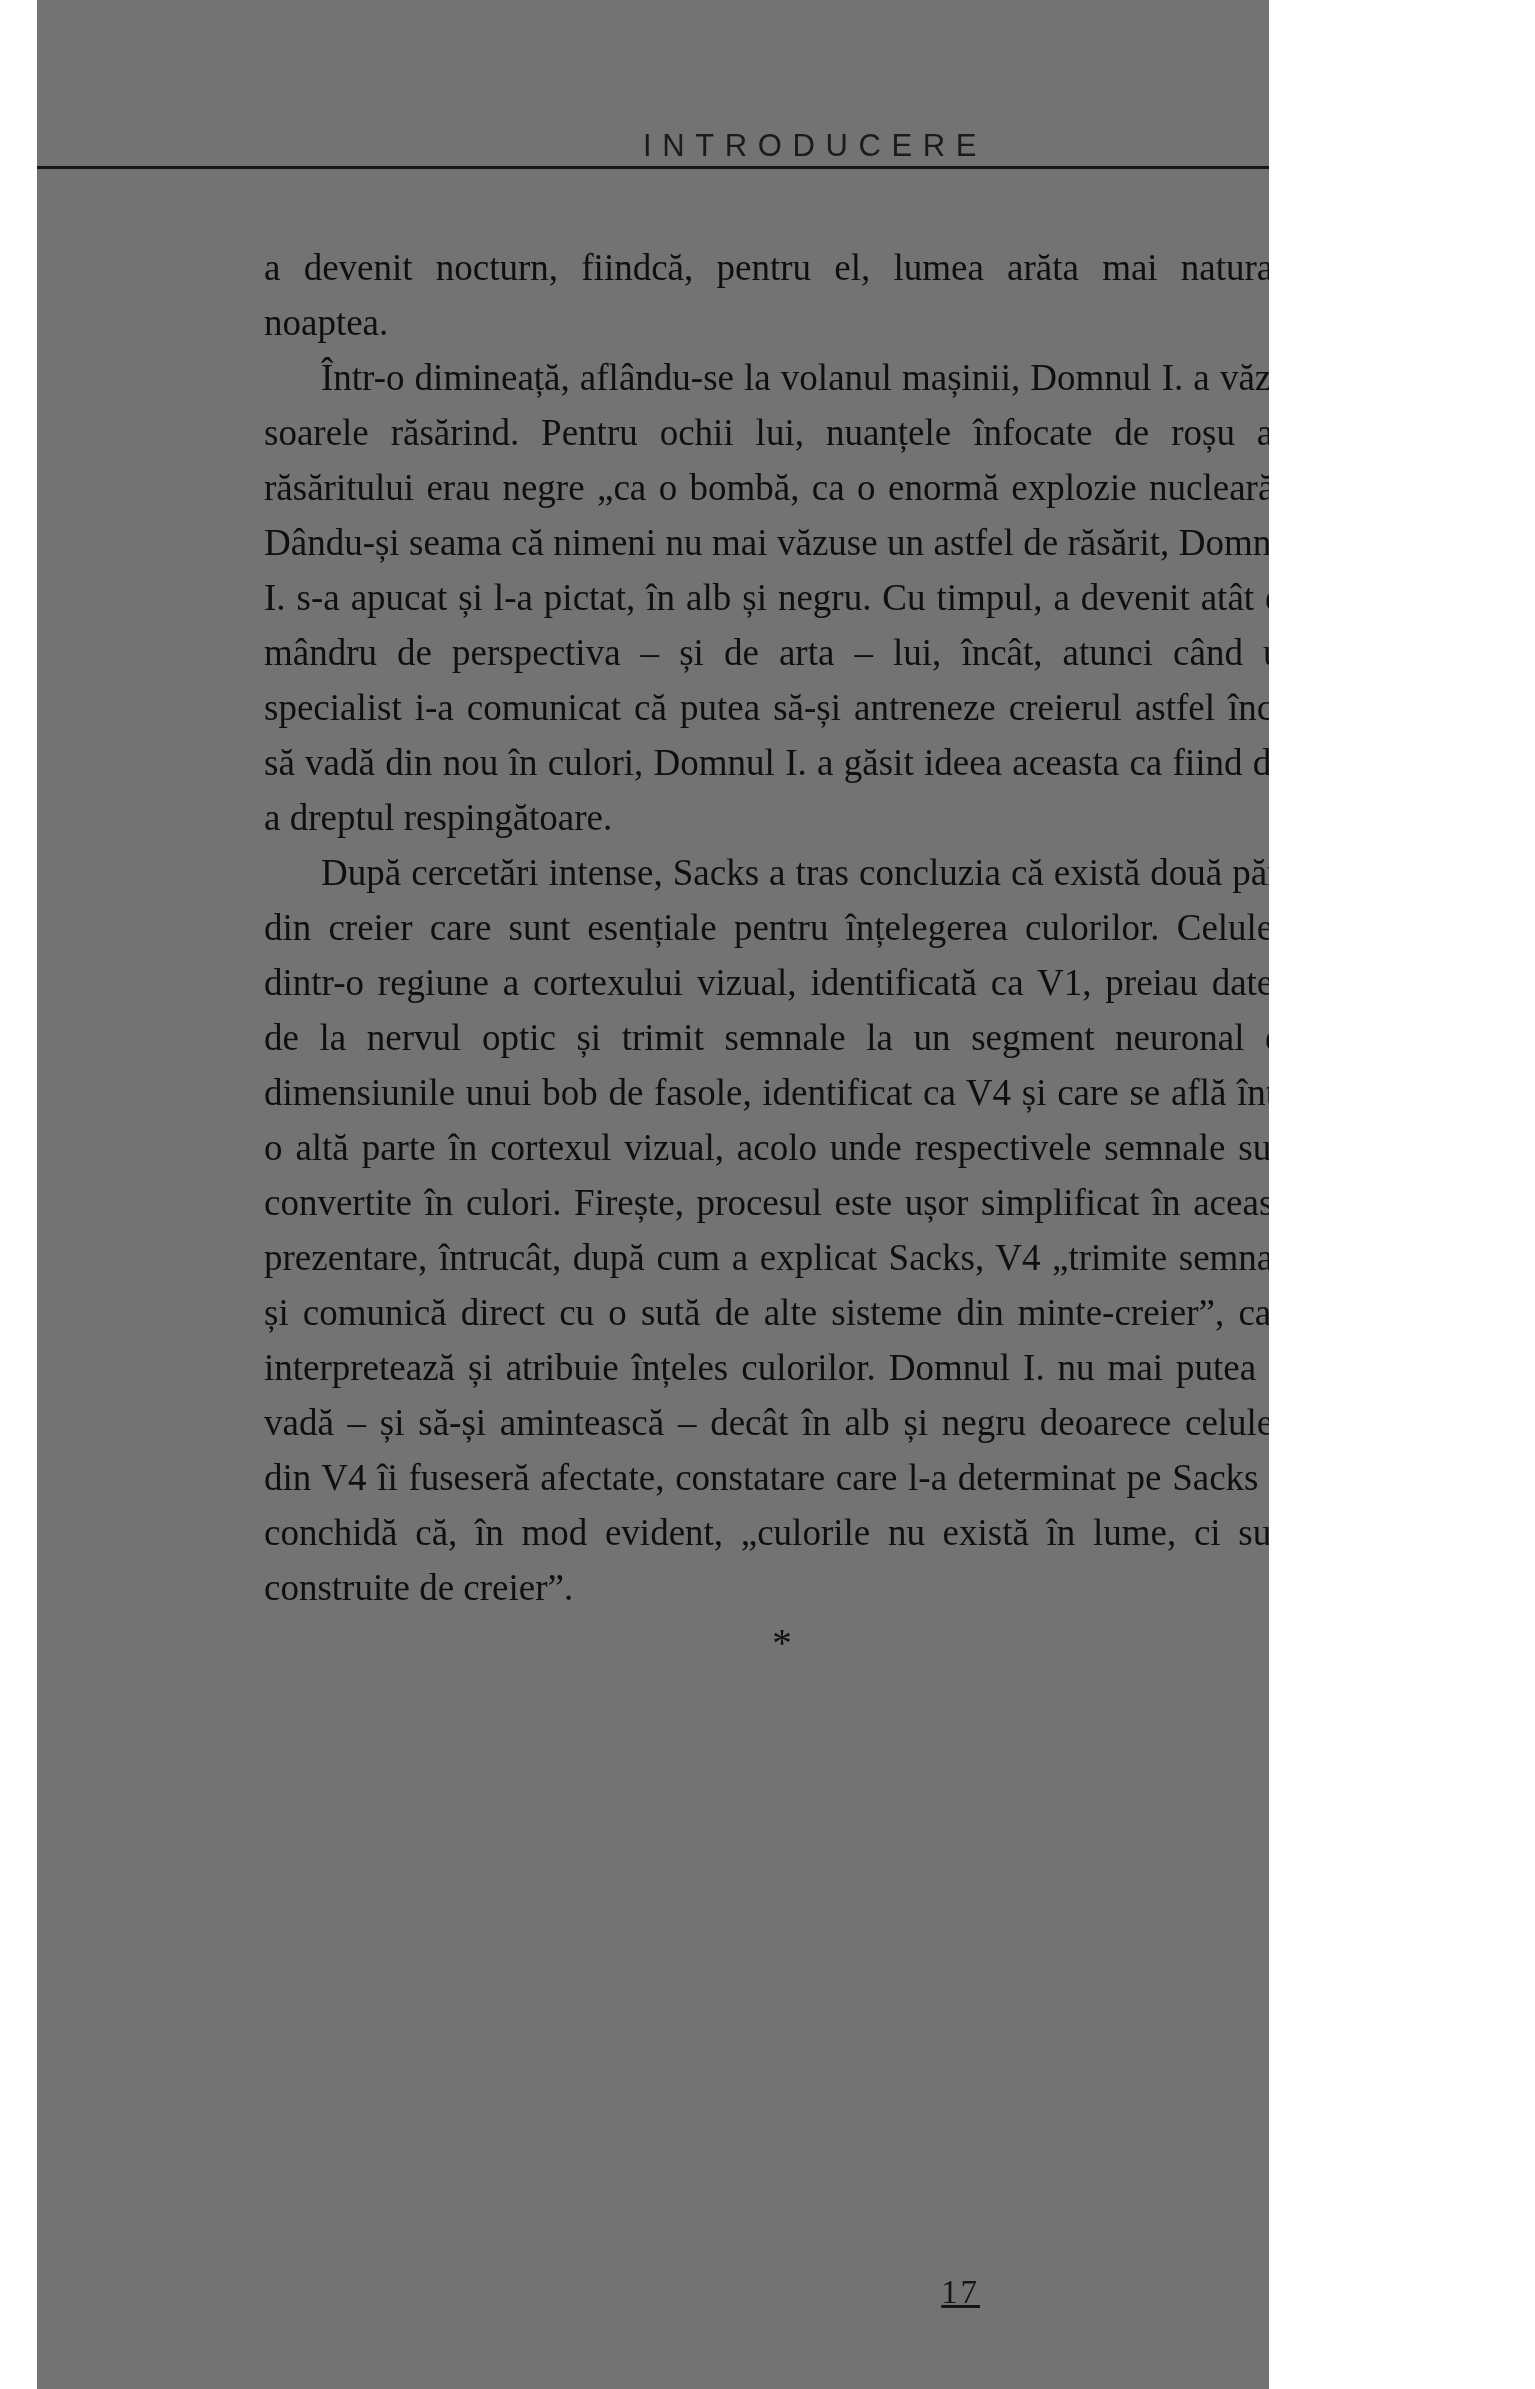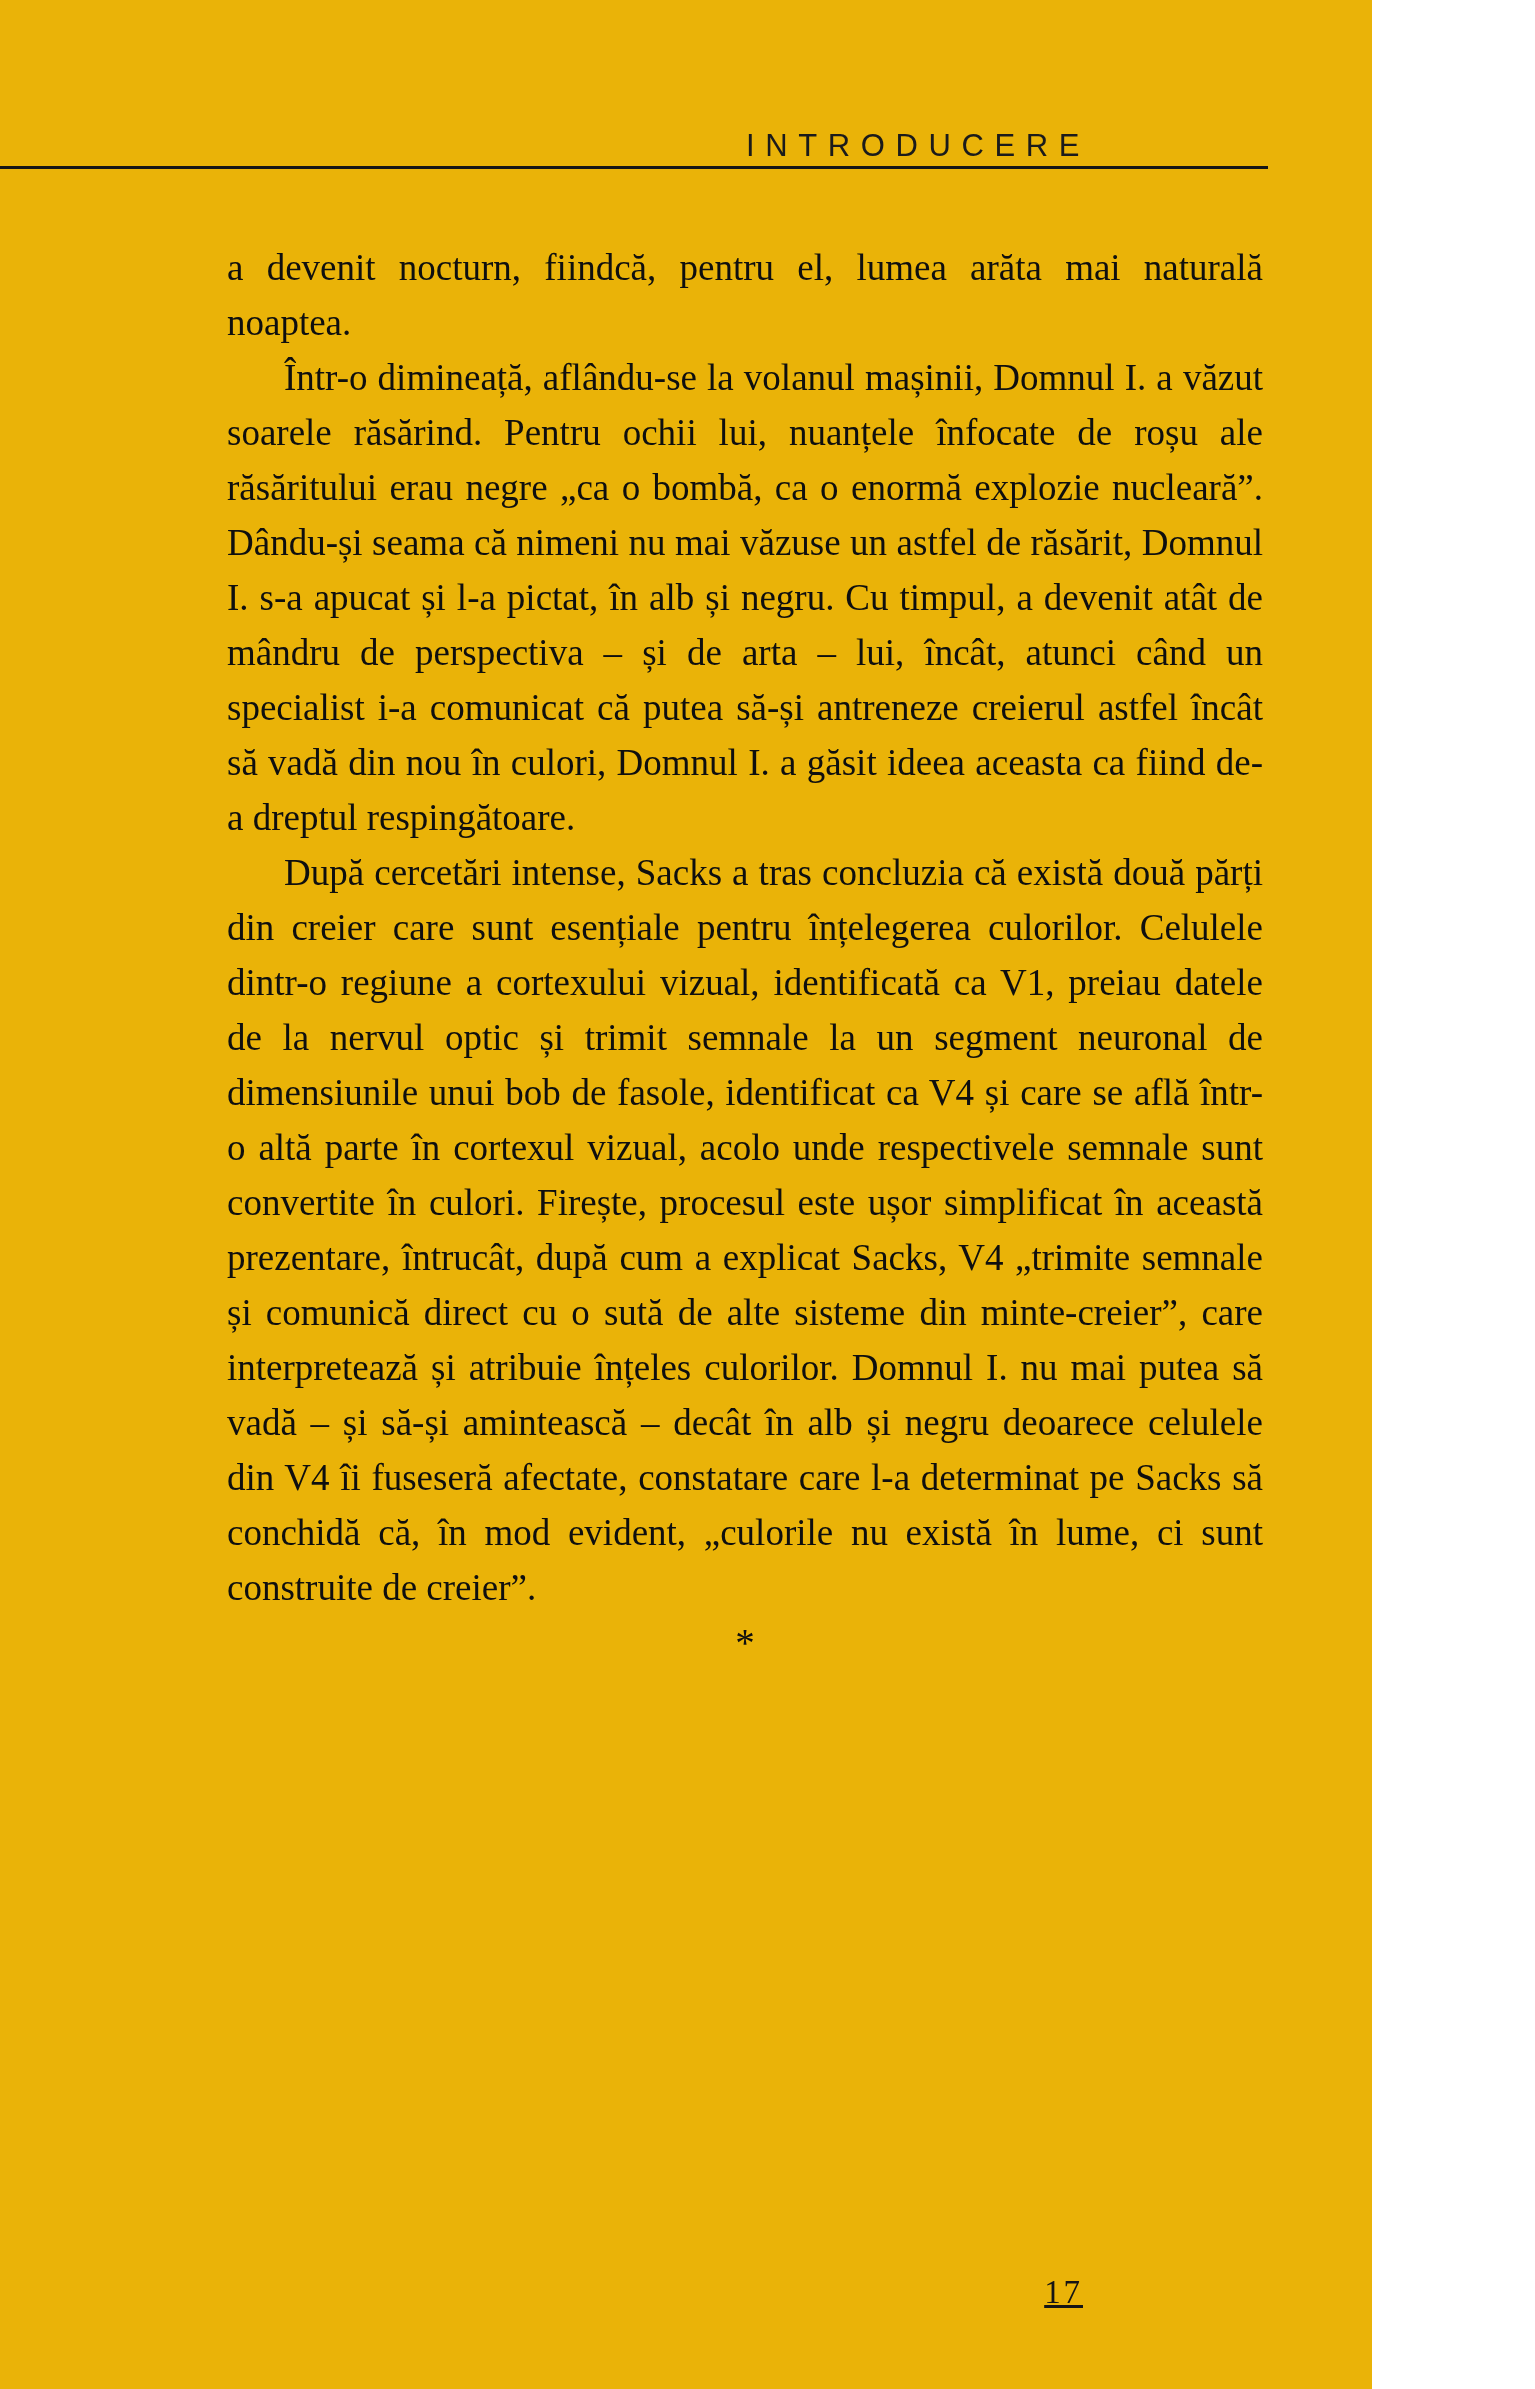--- a/index.html
+++ b/index.html
@@ -9,12 +9,13 @@
   }
   .page {
     position: relative;
-    width: 1372px;
+    width: 1232px;
     height: 2389px;
-    background: #eab308;
+    background: #737373;
     overflow: hidden;
     font-family: "Liberation Serif", "DejaVu Serif", serif;
     color: #101010;
+    margin-left: 37px;
   }
   .running-header {
     position: absolute;

